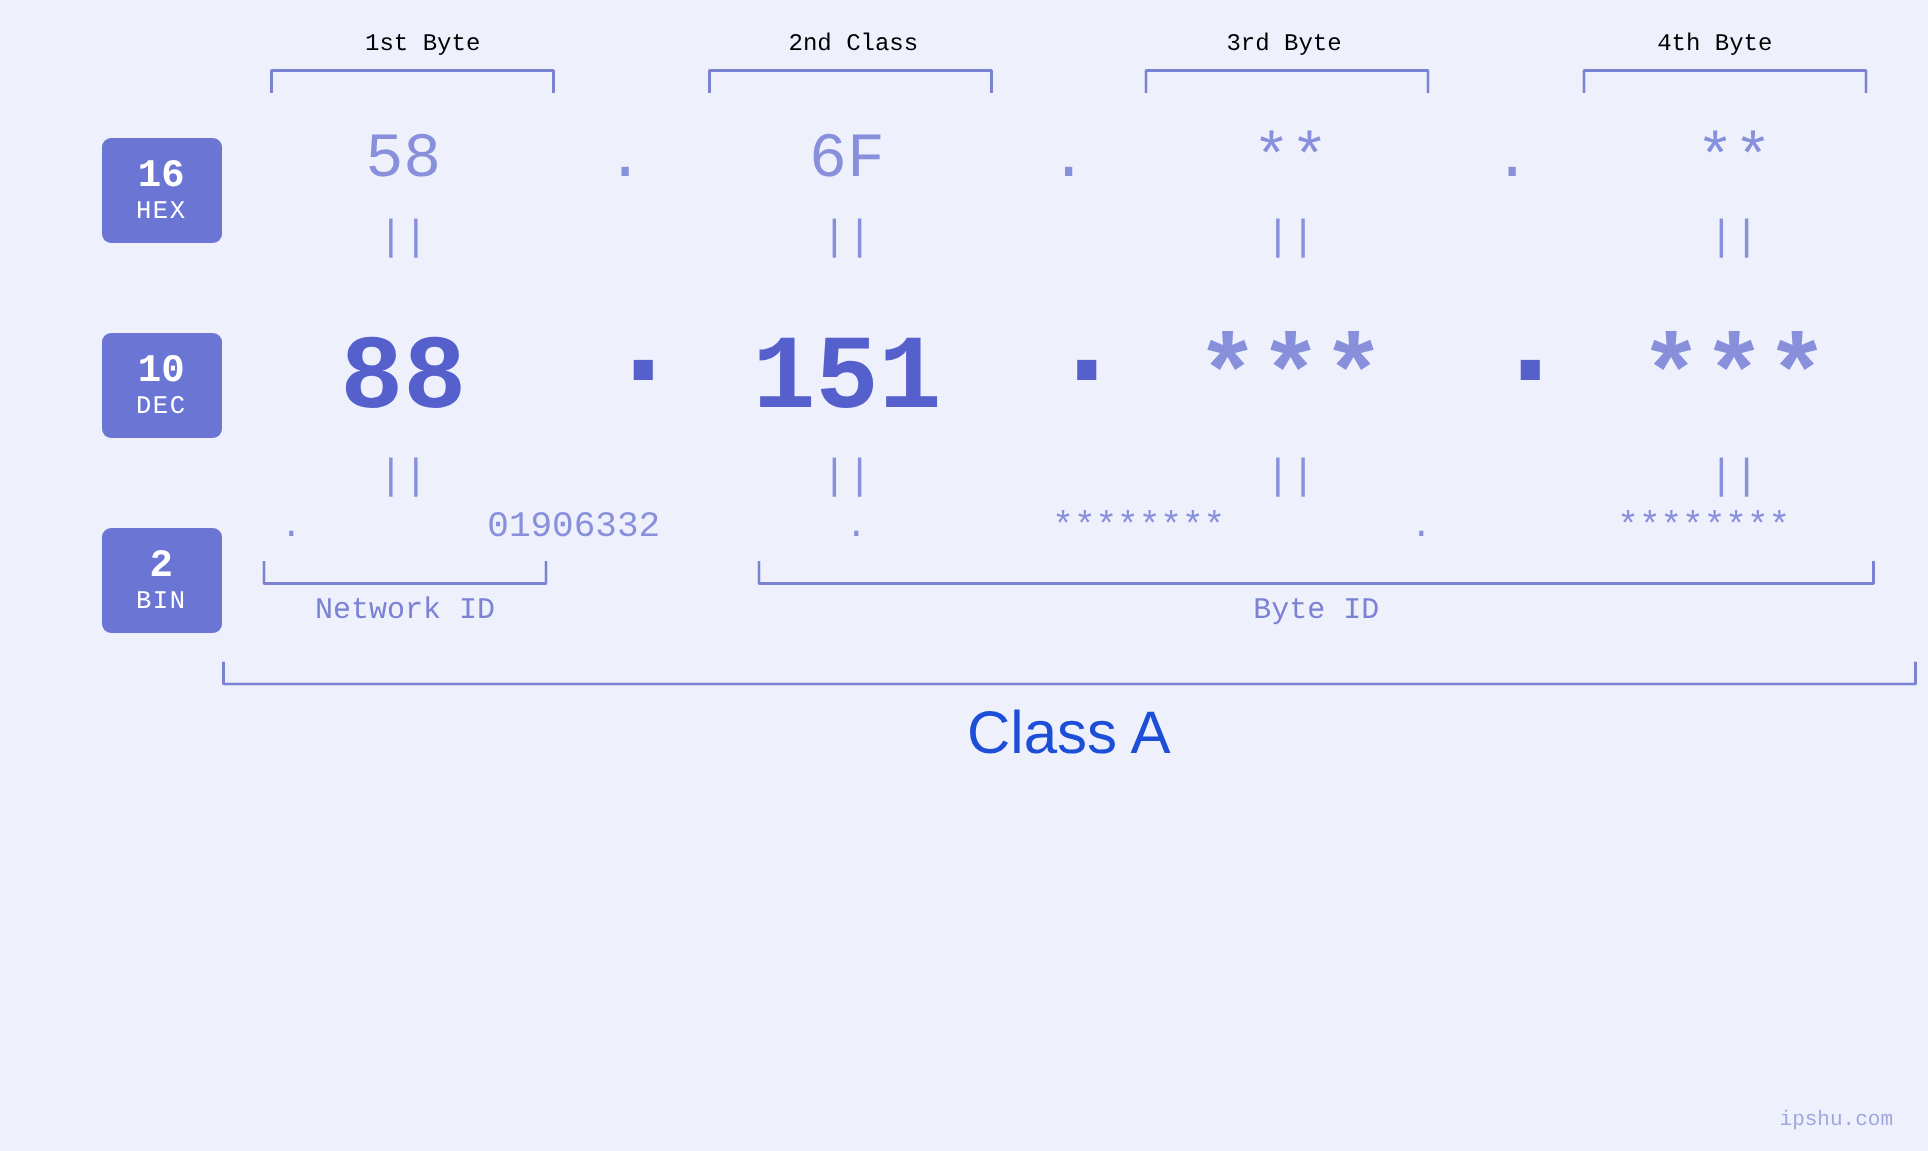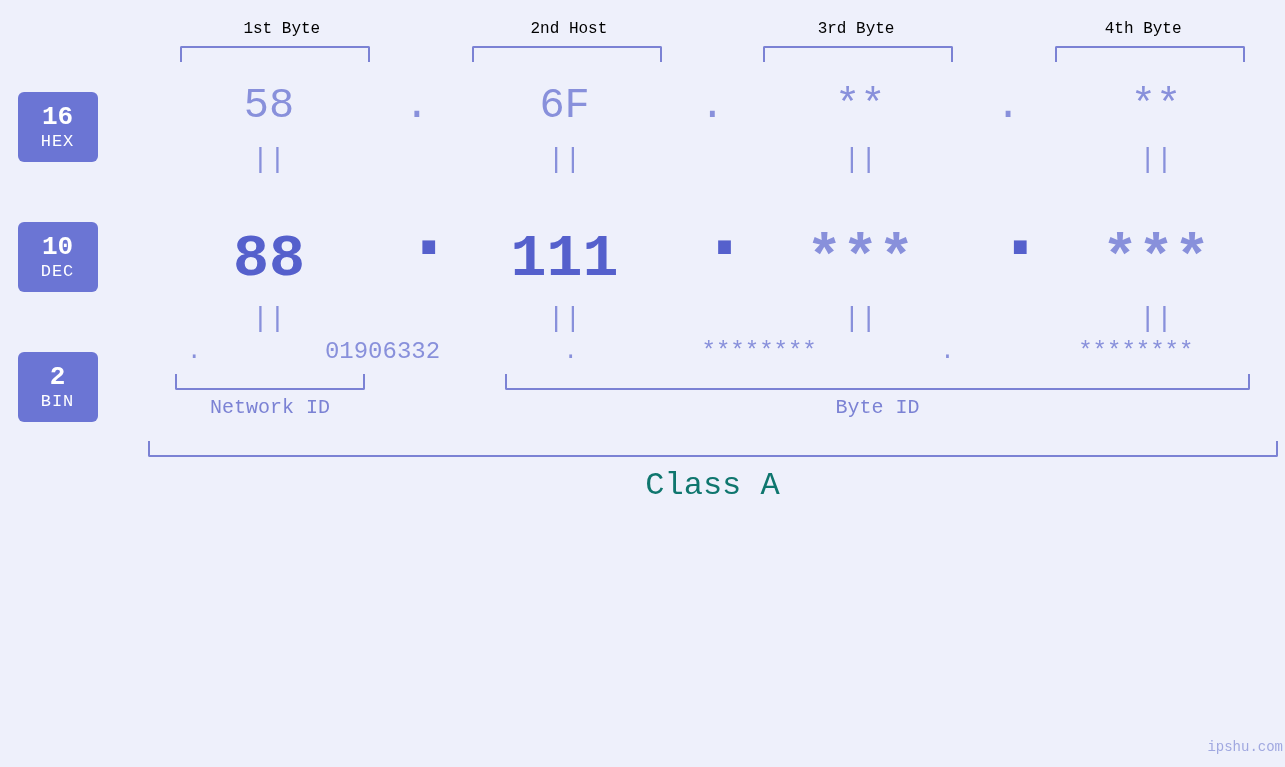--- a/index.html
+++ b/index.html
@@ -239,7 +239,7 @@
     </div>
     <div class="dot"></div>
     <div class="cell">
-      <span>2nd Host</span>
+      <span>2nd Class</span>
     </div>
     <div class="dot"></div>
     <div class="cell">

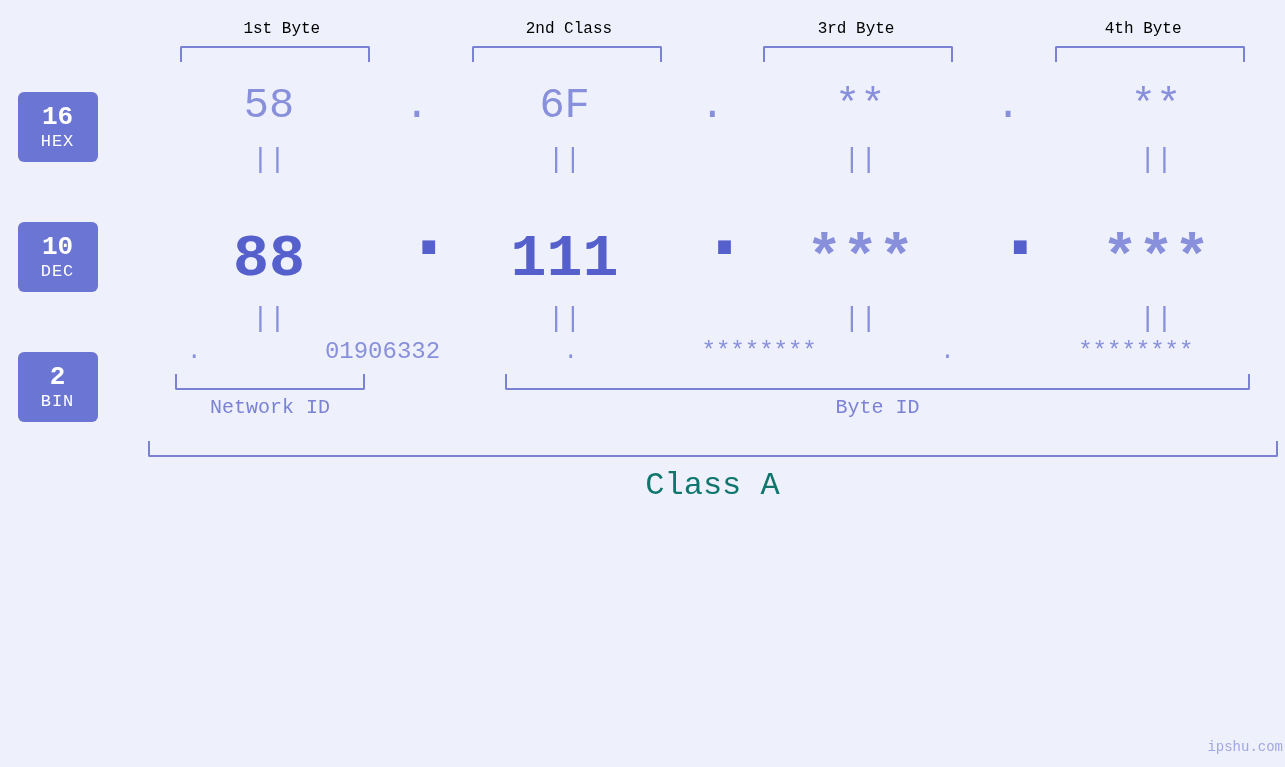--- a/index.html
+++ b/index.html
@@ -62,7 +62,7 @@
     .badges-col {
       display: flex;
       flex-direction: column;
-      align-items: flex-start;
+      align-items: flex-end;
       justify-content: space-around;
       width: 130px;
       padding-top: 20px;

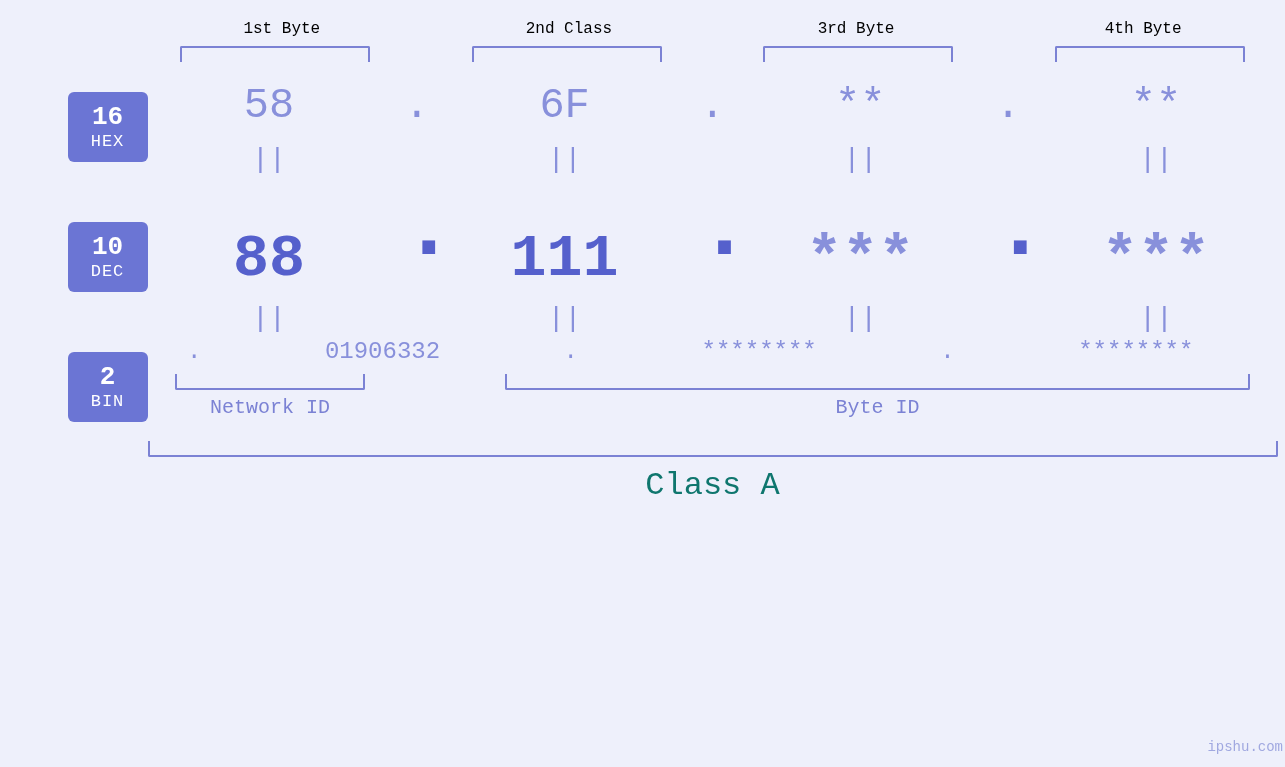--- a/index.html
+++ b/index.html
@@ -145,7 +145,7 @@
     
     .dec-val {
       color: #5560cc;
-      font-size: 60px;
+      font-size: 70px;
       font-family: 'Courier New', Courier, monospace;
       font-weight: bold;
       line-height: 1;

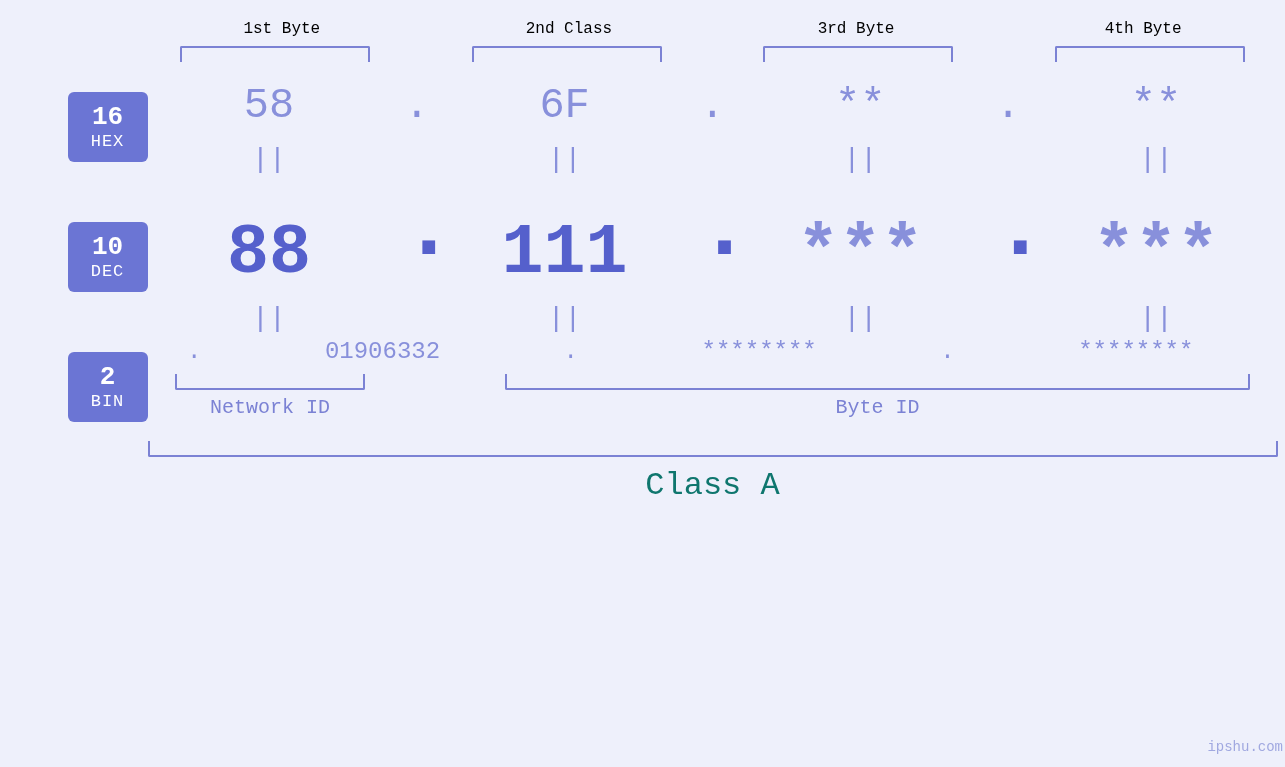--- a/index.html
+++ b/index.html
@@ -303,7 +303,7 @@
       <div class="row-dec" style="align-items:flex-end;">
         <div class="cell"><span class="dec-val">88</span></div>
         <div class="dot" style="padding-bottom:8px;"><span class="dot-dec">.</span></div>
-        <div class="cell"><span class="dec-val">111</span></div>
+        <div class="cell"><span class="dec-val">151</span></div>
         <div class="dot" style="padding-bottom:8px;"><span class="dot-dec">.</span></div>
         <div class="cell"><span class="dec-val asterisk-val">***</span></div>
         <div class="dot" style="padding-bottom:8px;"><span class="dot-dec">.</span></div>

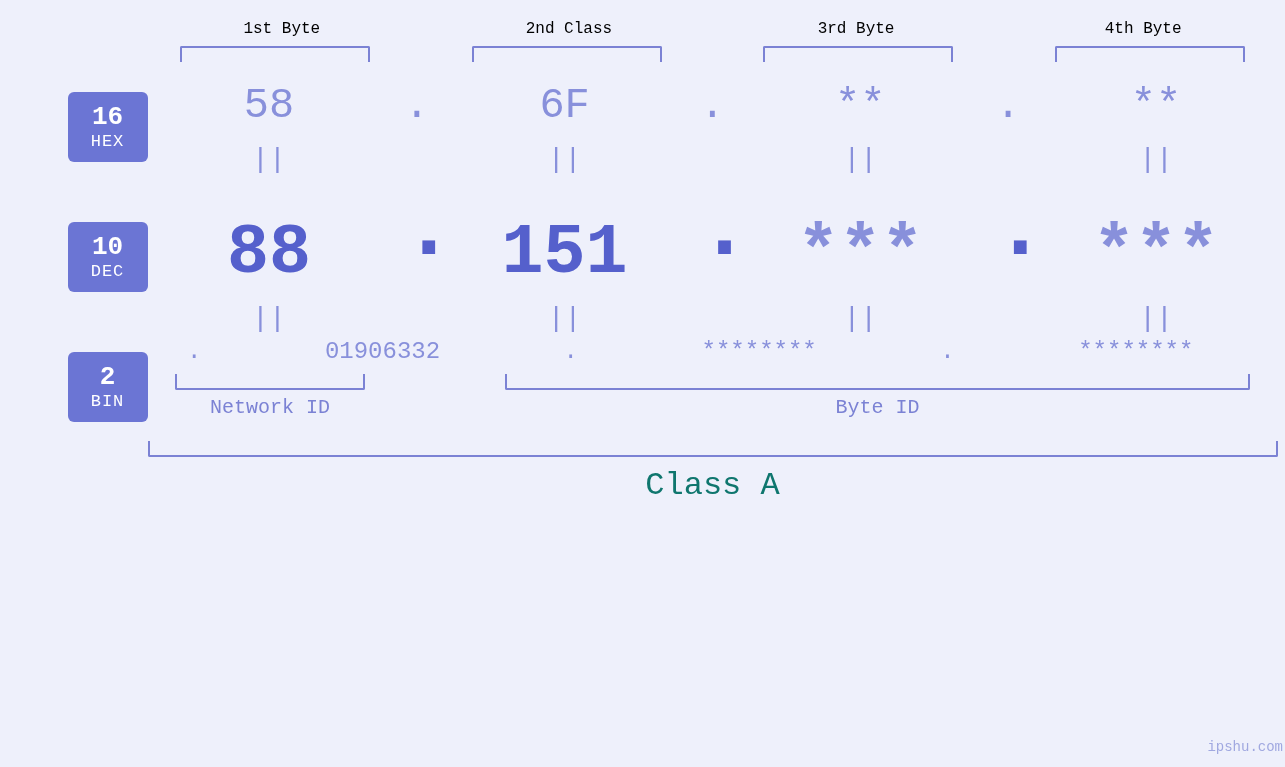--- a/index.html
+++ b/index.html
@@ -207,9 +207,9 @@
     }
 
     .class-label {
-      color: #0f766e;
-      font-size: 32px;
-      font-family: Liberation Mono, monospace;
+      color: #1d4ed8;
+      font-size: 40px;
+      font-family: Liberation Sans, sans-serif;
       text-align: center;
       margin-top: 10px;
     }

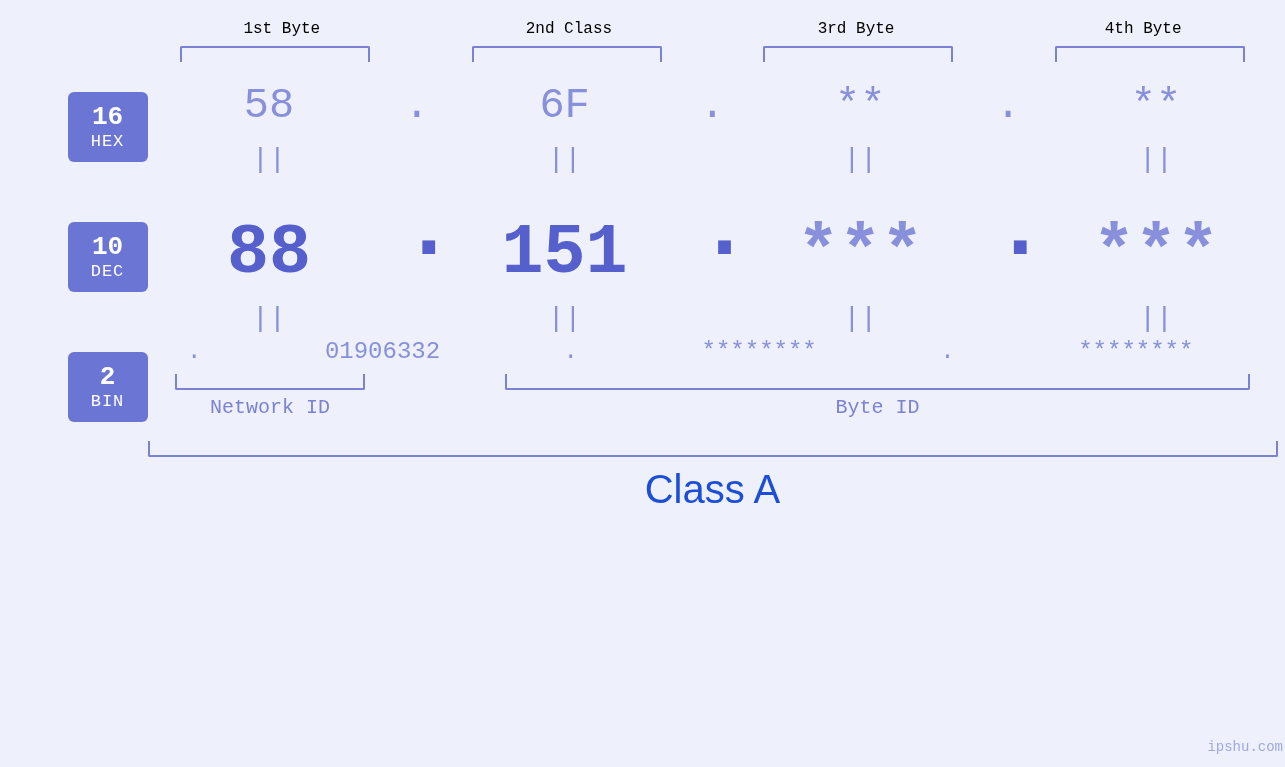--- a/index.html
+++ b/index.html
@@ -218,7 +218,7 @@
     .watermark {
       position: absolute;
       bottom: 12px;
-      right: 2px;
+      right: 23px;
       color: #a0a8e0;
       font-size: 14px;
       font-family: 'Courier New', Courier, monospace;

